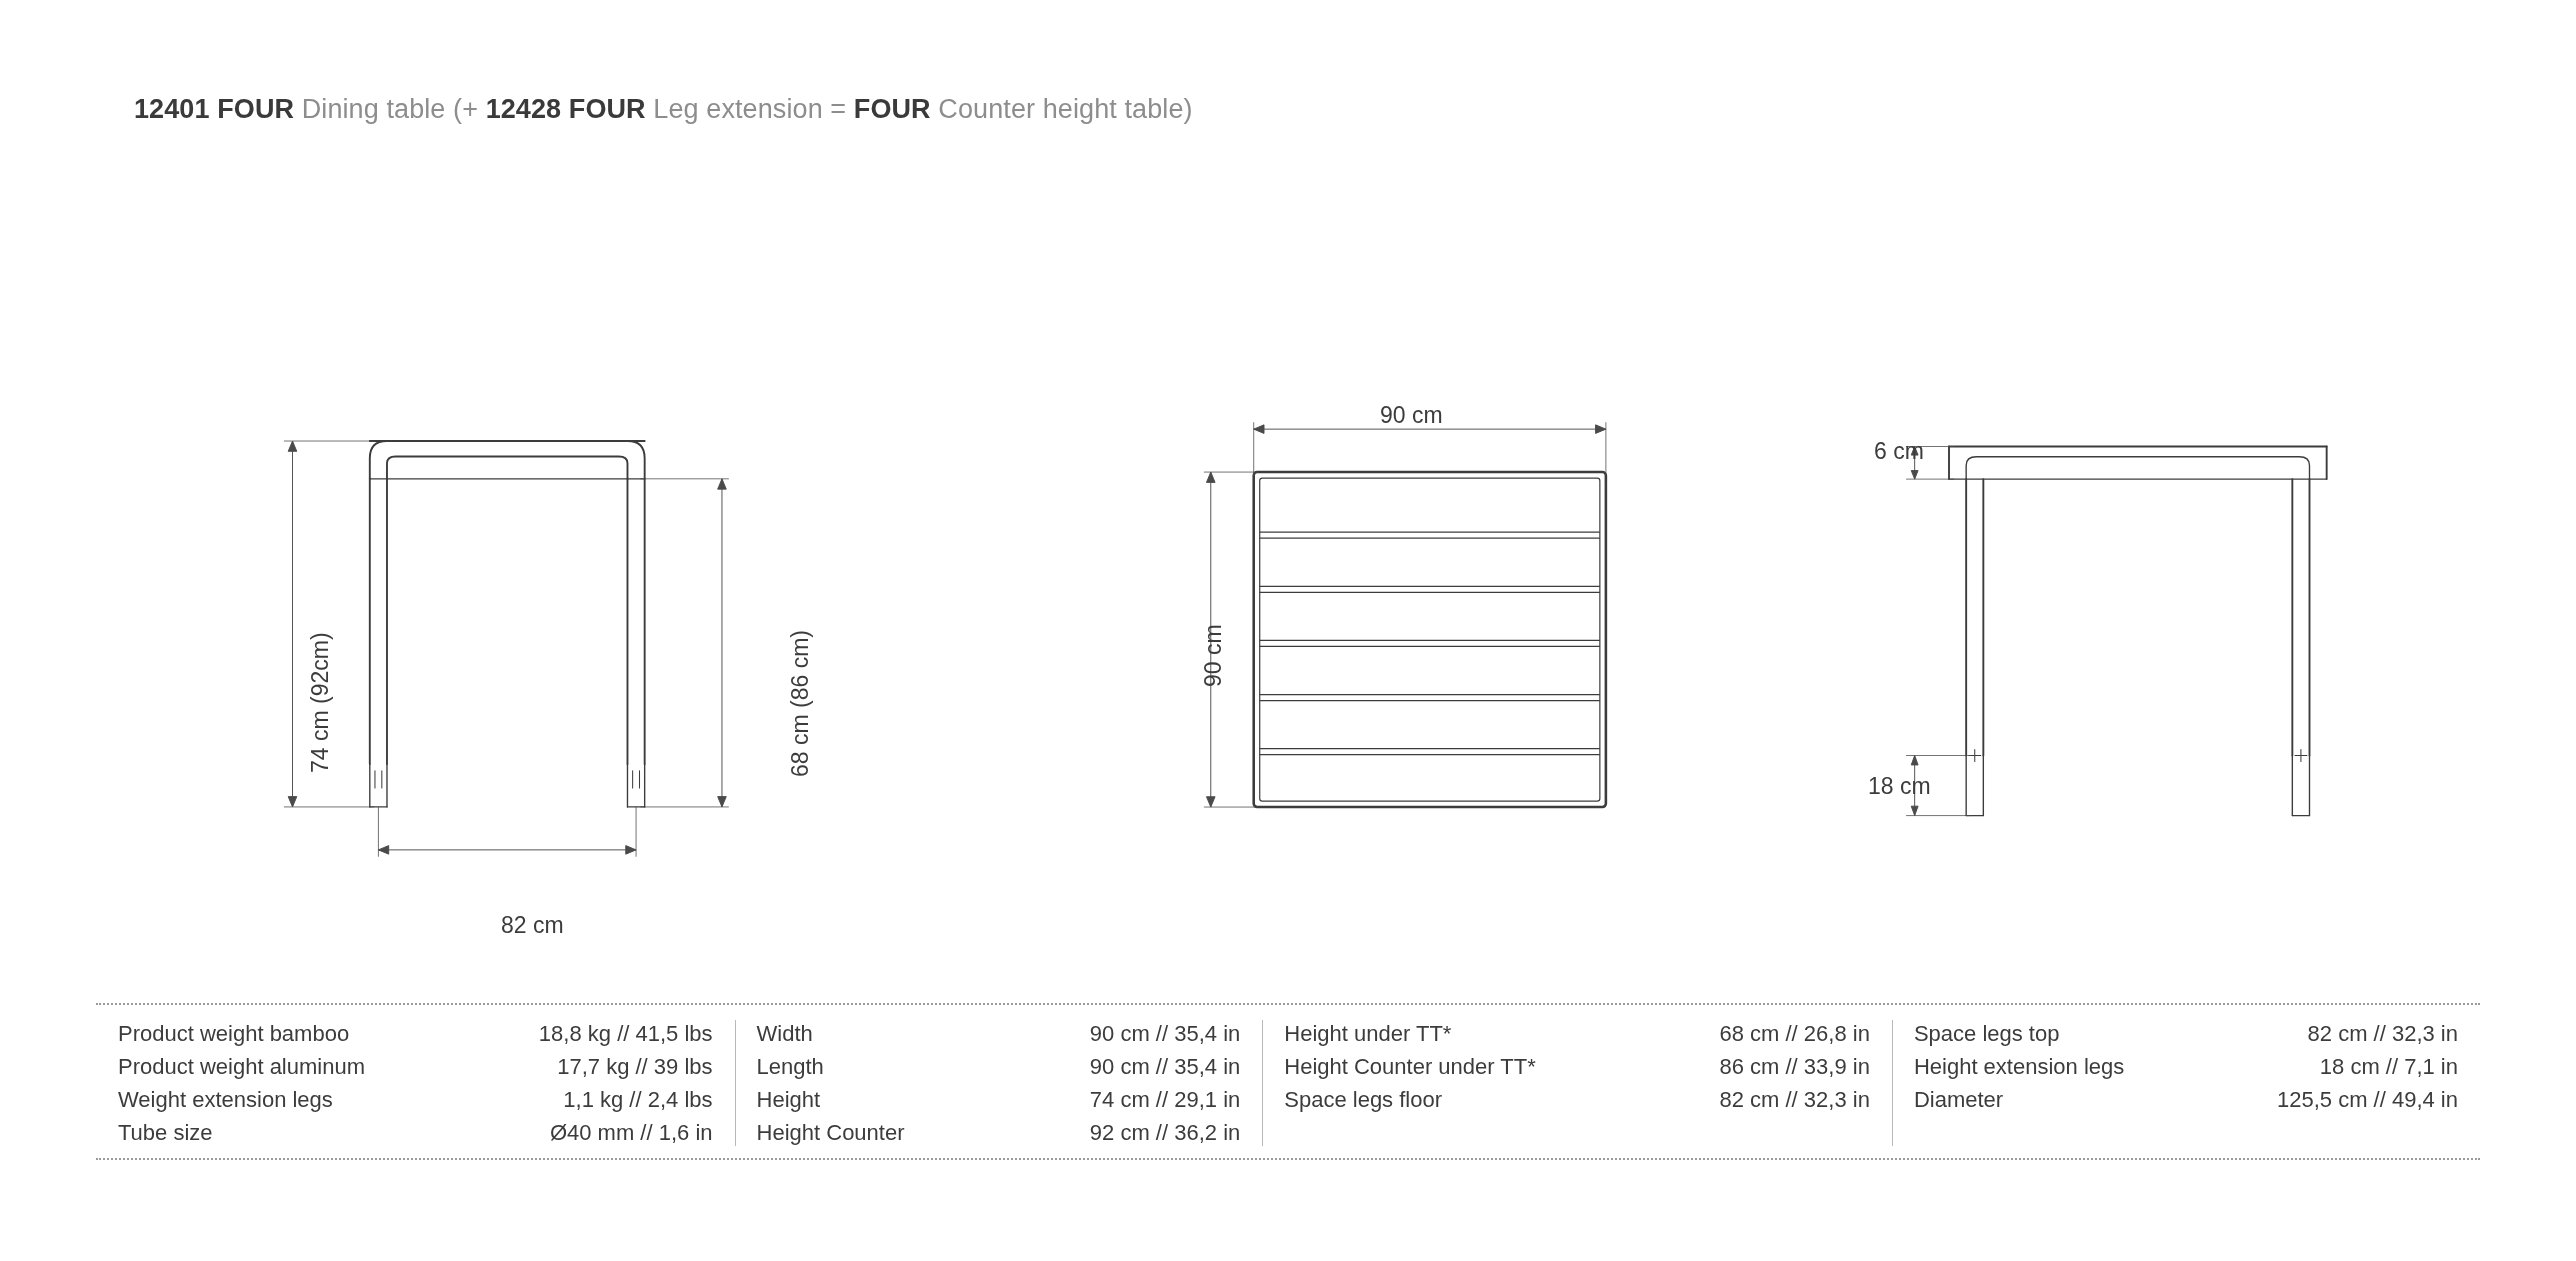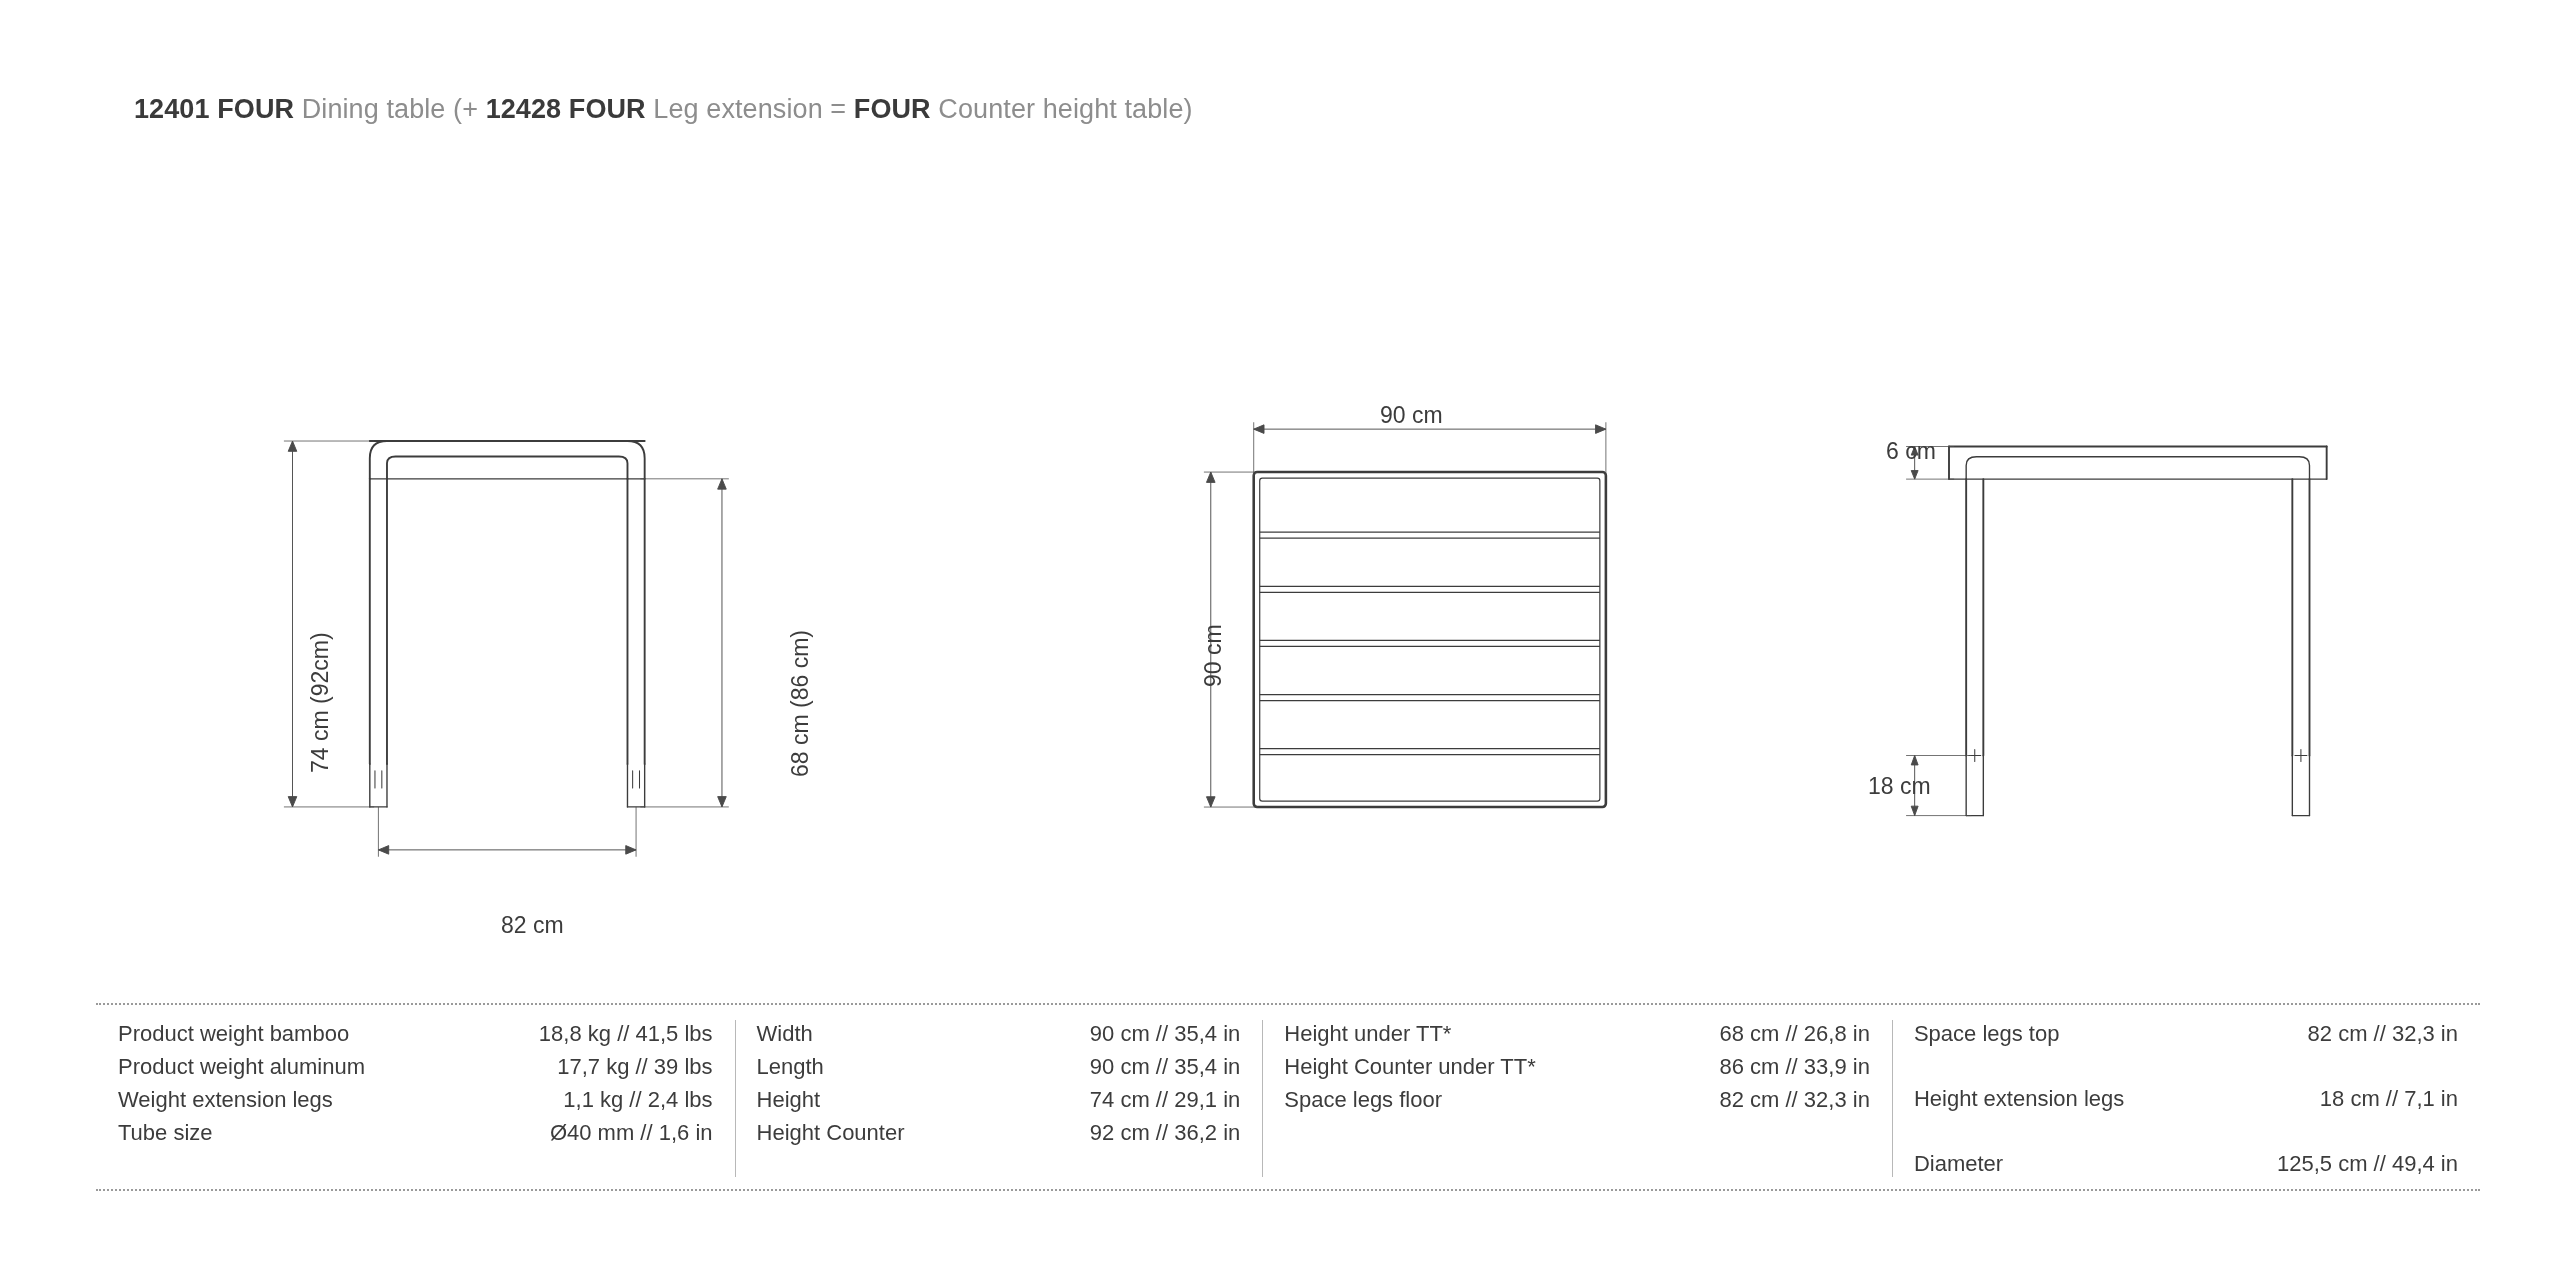--- a/index.html
+++ b/index.html
@@ -225,7 +225,7 @@
     </g>
   </svg>
 
-  <div class="dimtext" style="left:1874px; top:438px;margin-left:12px;">6 cm</div>
+  <div class="dimtext" style="left:1874px; top:438px;">6 cm</div>
   <div class="dimtext" style="left:1868px; top:773px;">18 cm</div>
 
 </div>

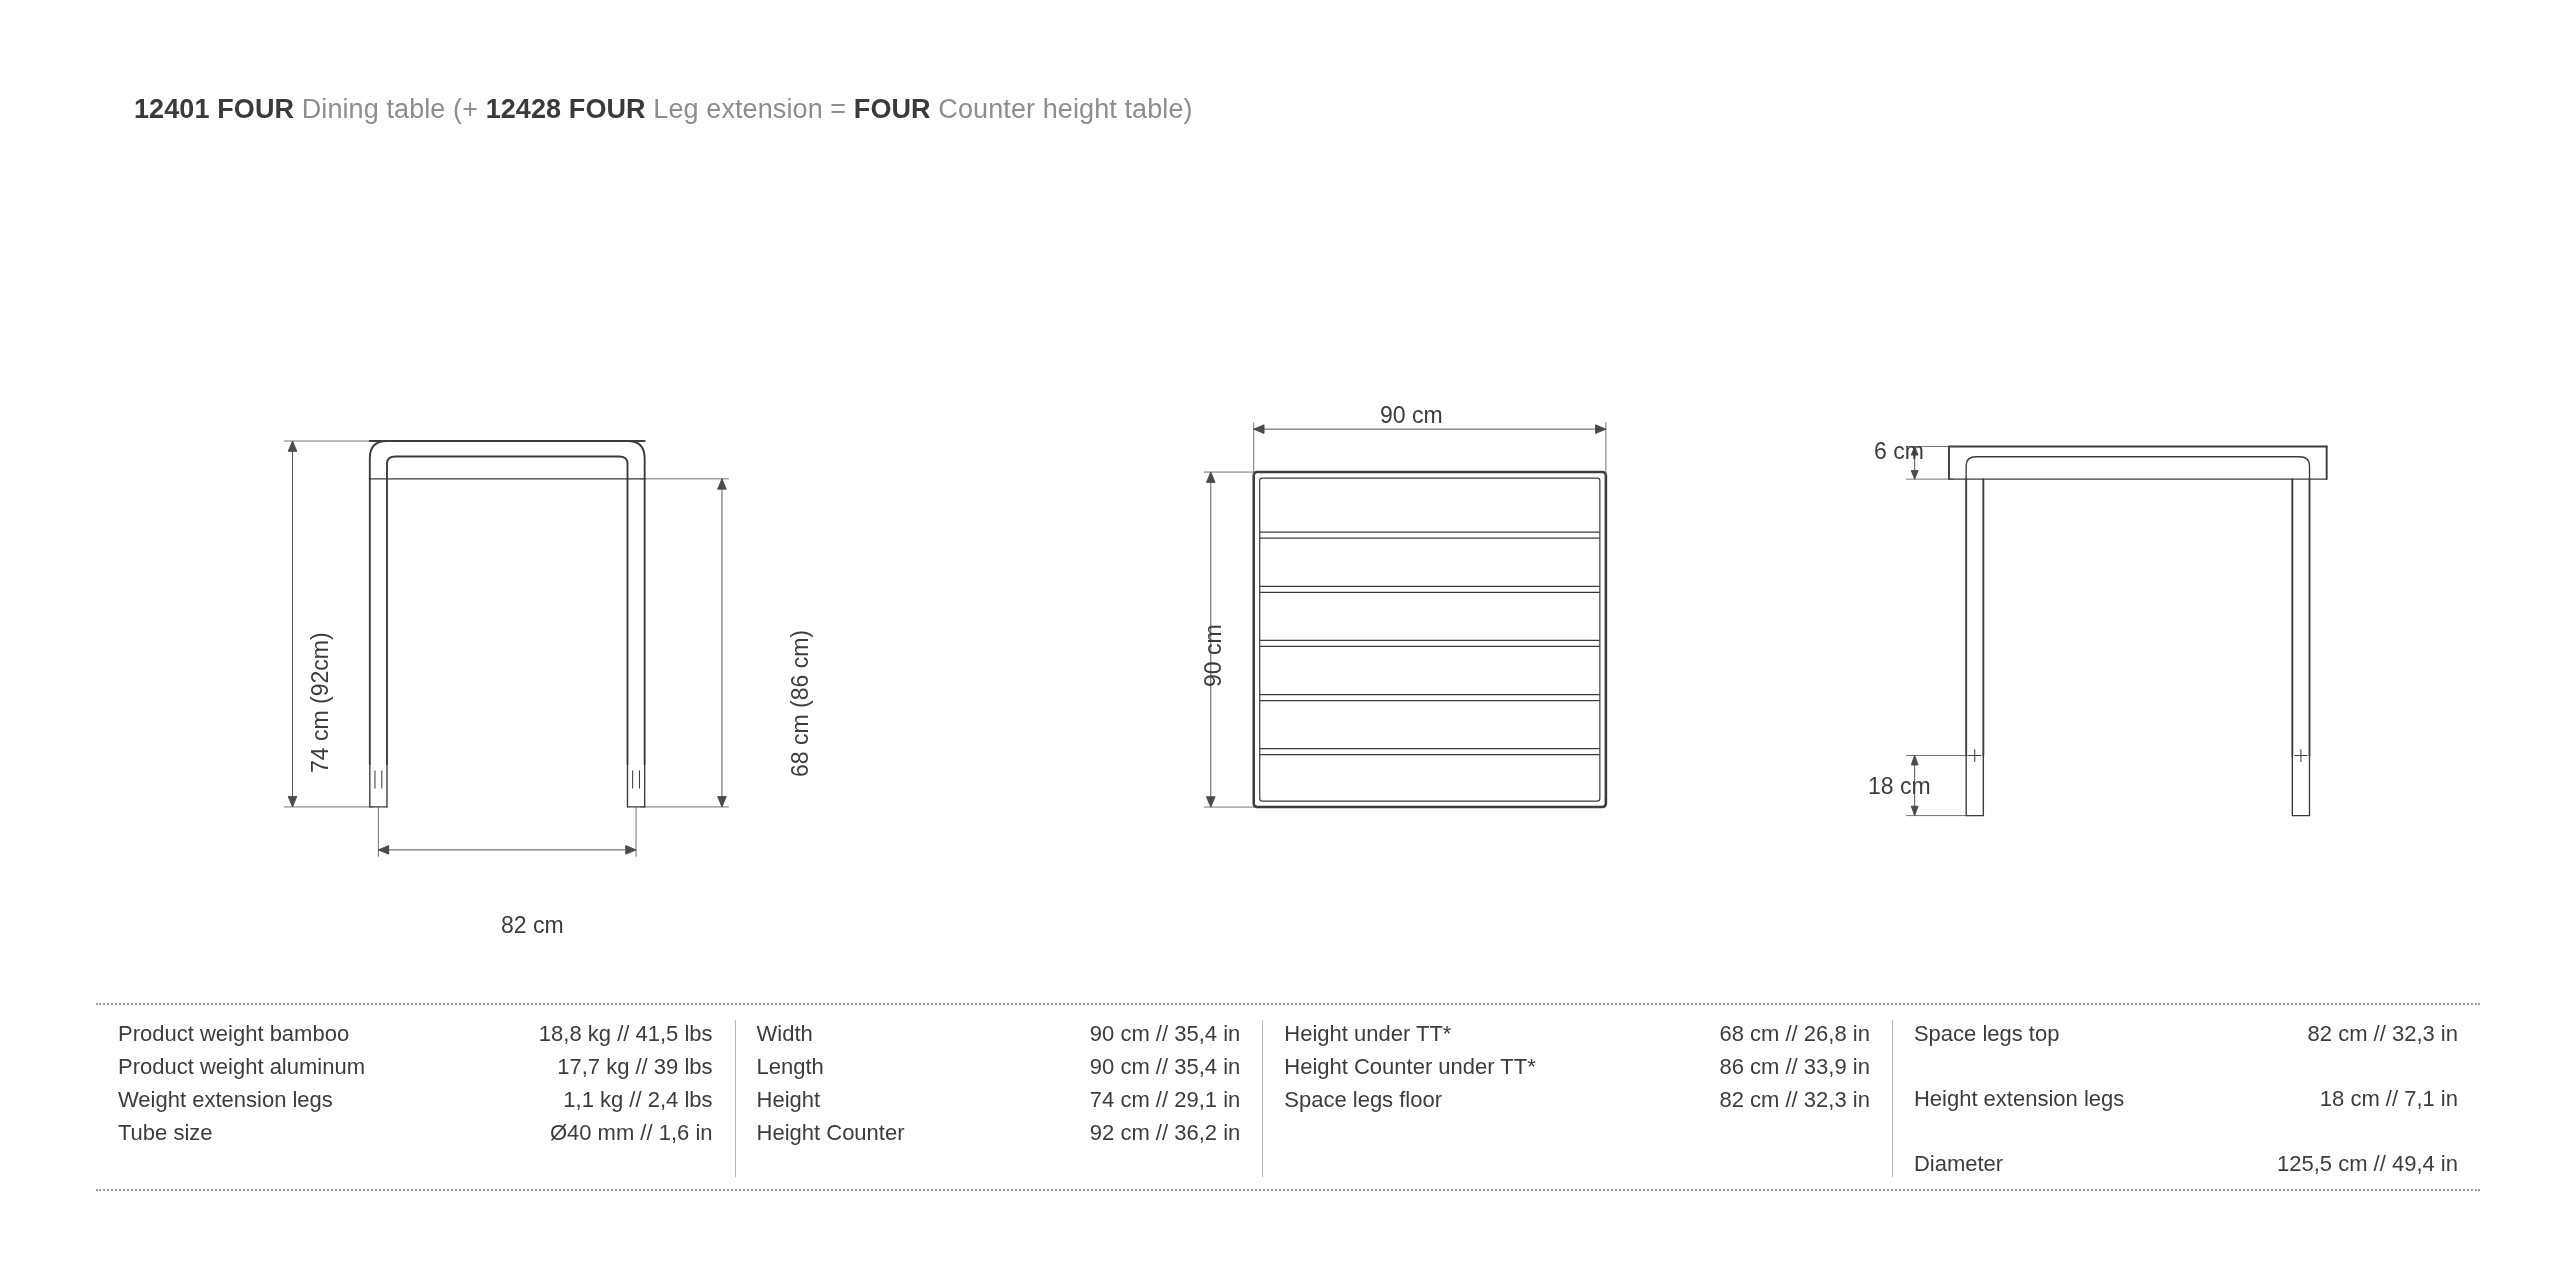--- a/index.html
+++ b/index.html
@@ -96,7 +96,7 @@
   .col-a { width: 601px; }
   .col-b { width: 489px; }
   .col-c { width: 592px; }
-  .col-d { width: 550px; gap: 32px; }
+  .col-d { width: 550px; }
 </style>
 </head>
 <body>

